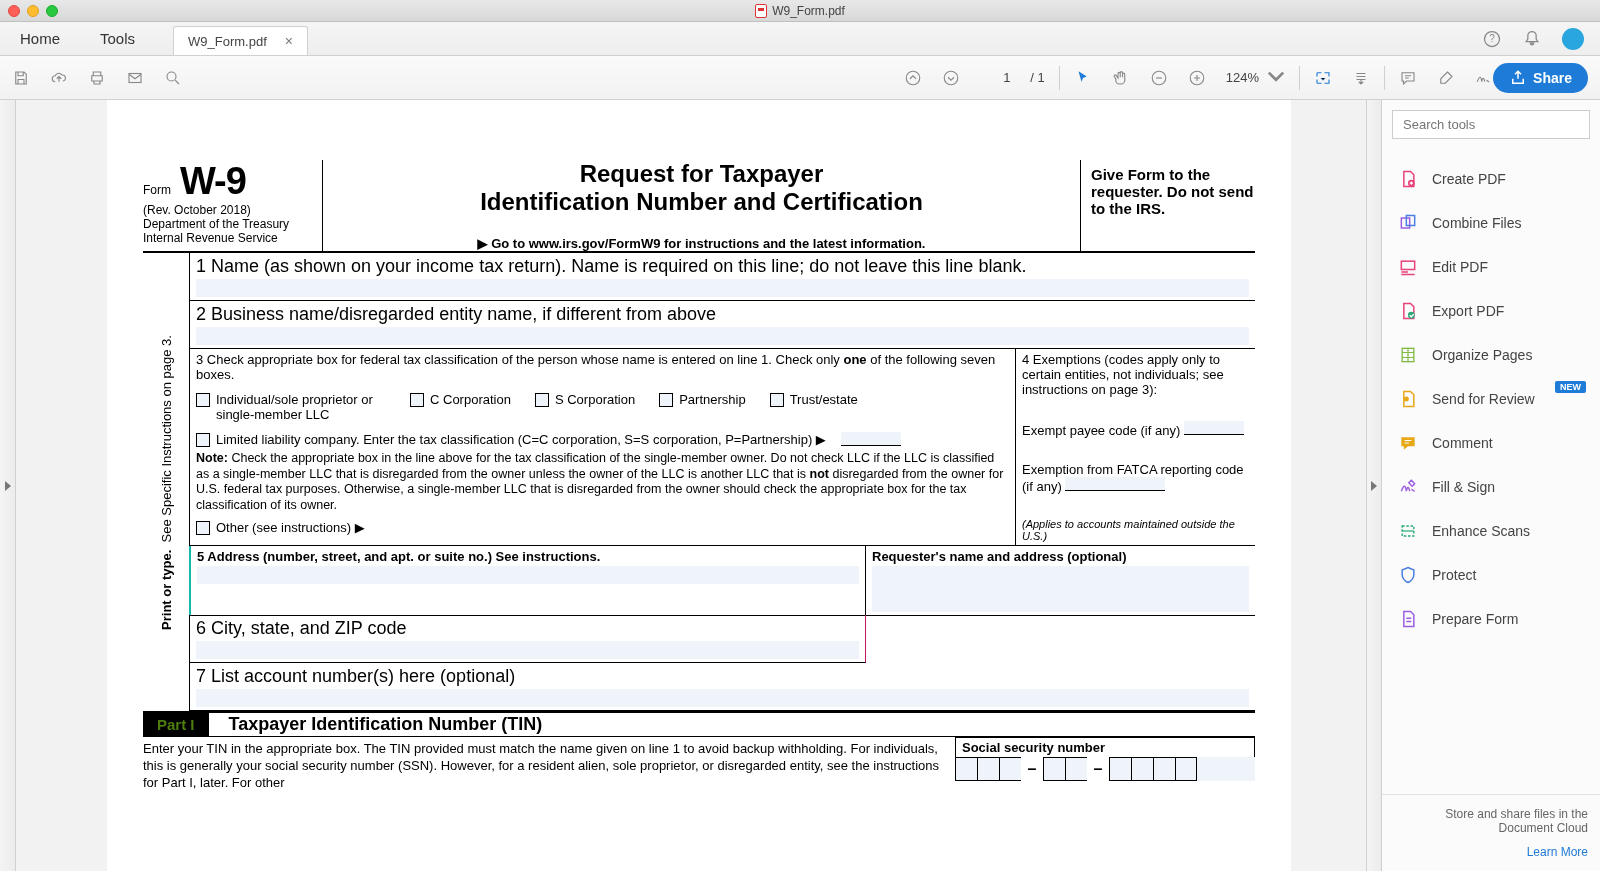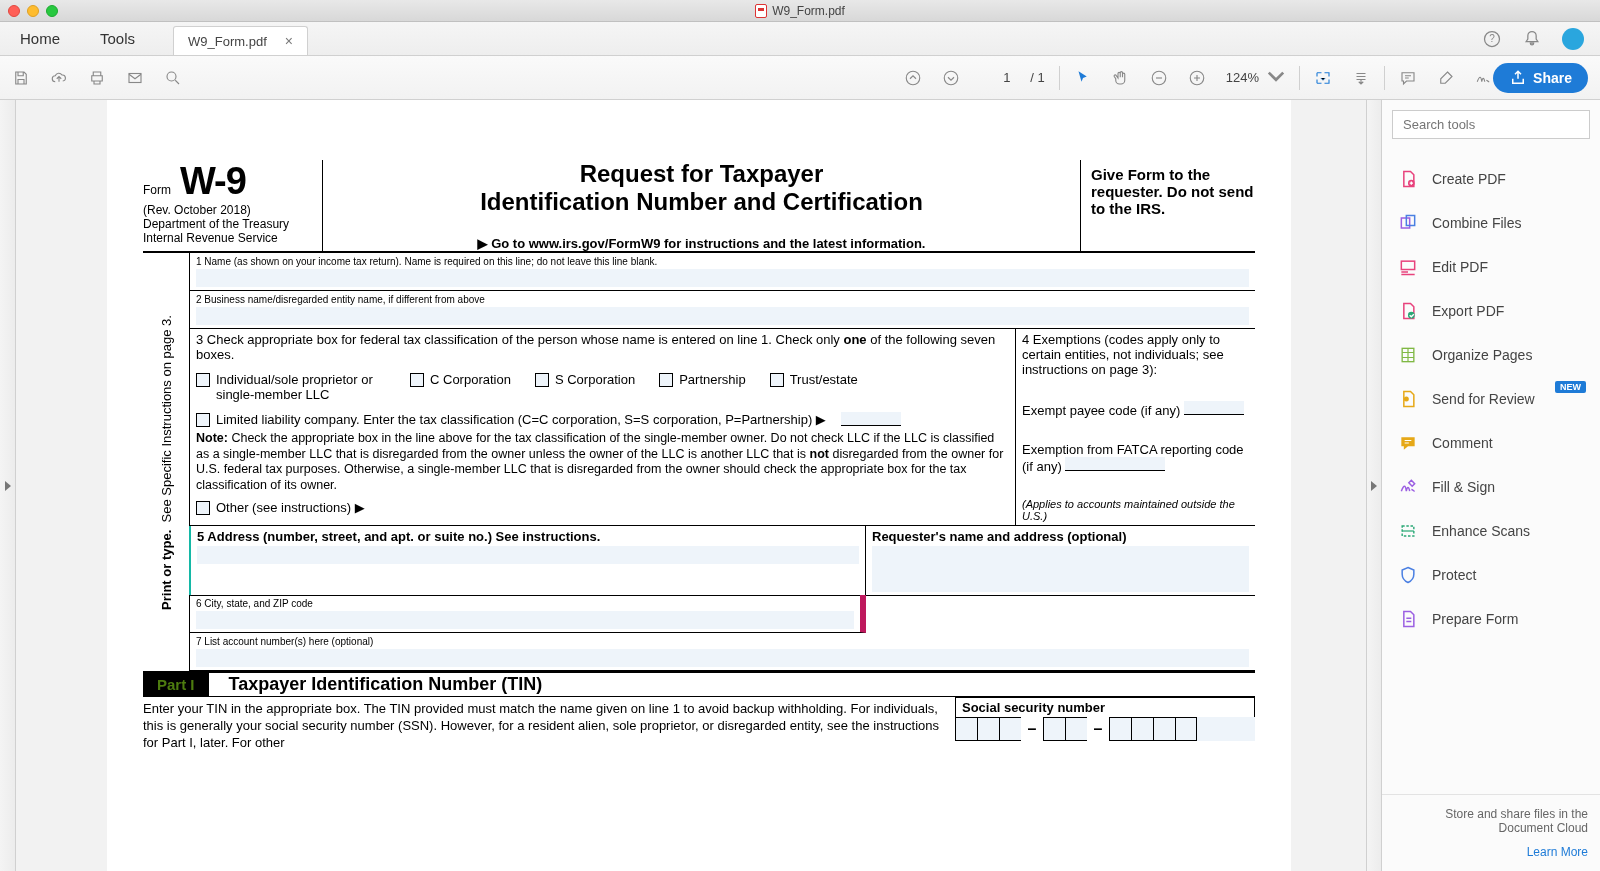--- a/index.html
+++ b/index.html
@@ -64,7 +64,7 @@
 .side-label-inner { transform: rotate(-90deg); white-space: nowrap; font-size: 13px; }
 .st { font-weight: 700; }
 .form-main { flex: 1; }
-.row { border-left: 1px solid #000; border-bottom: 1px solid #000; padding: 3px 6px; font-size: 10px; }
+.row { border-left: 1px solid #000; border-bottom: 1px solid #000; padding: 3px 6px; font-size: 18px; }
 .fill { background: #eef4fa; height: 18px; margin-top: 2px; }
 .row3-container { display: flex; border-left: 1px solid #000; border-bottom: 1px solid #000; }
 .row3-left { flex: 1; padding: 3px 6px; font-size: 13px; }

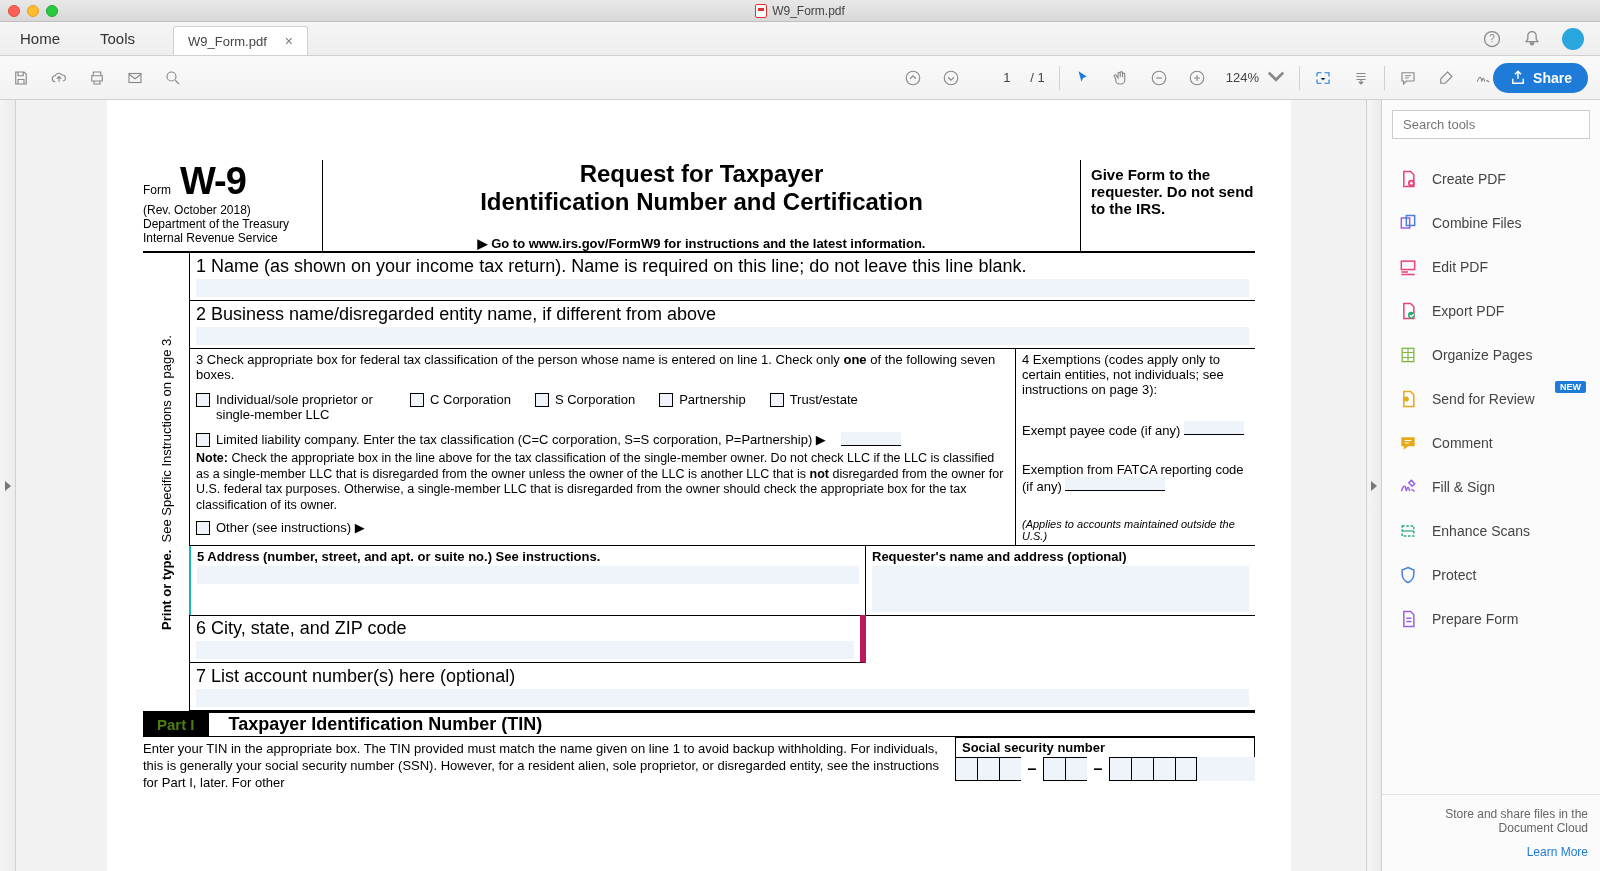--- a/index.html
+++ b/index.html
@@ -328,7 +328,7 @@
               <div><span>5  Address (number, street, and apt. or suite no.) See instructions.</span><div class="fill"></div></div>
               <div><span>Requester's name and address (optional)</span><div class="fill" style="height:46px"></div></div>
             </div>
-            <div class="row" style="border-right:6px solid #be185d;margin-right:389px;margin-top:-1px">
+            <div class="row" style="border-right:1px solid #be185d;margin-right:389px;margin-top:-1px">
               <span>6  City, state, and ZIP code</span><div class="fill"></div>
             </div>
             <div class="row">

